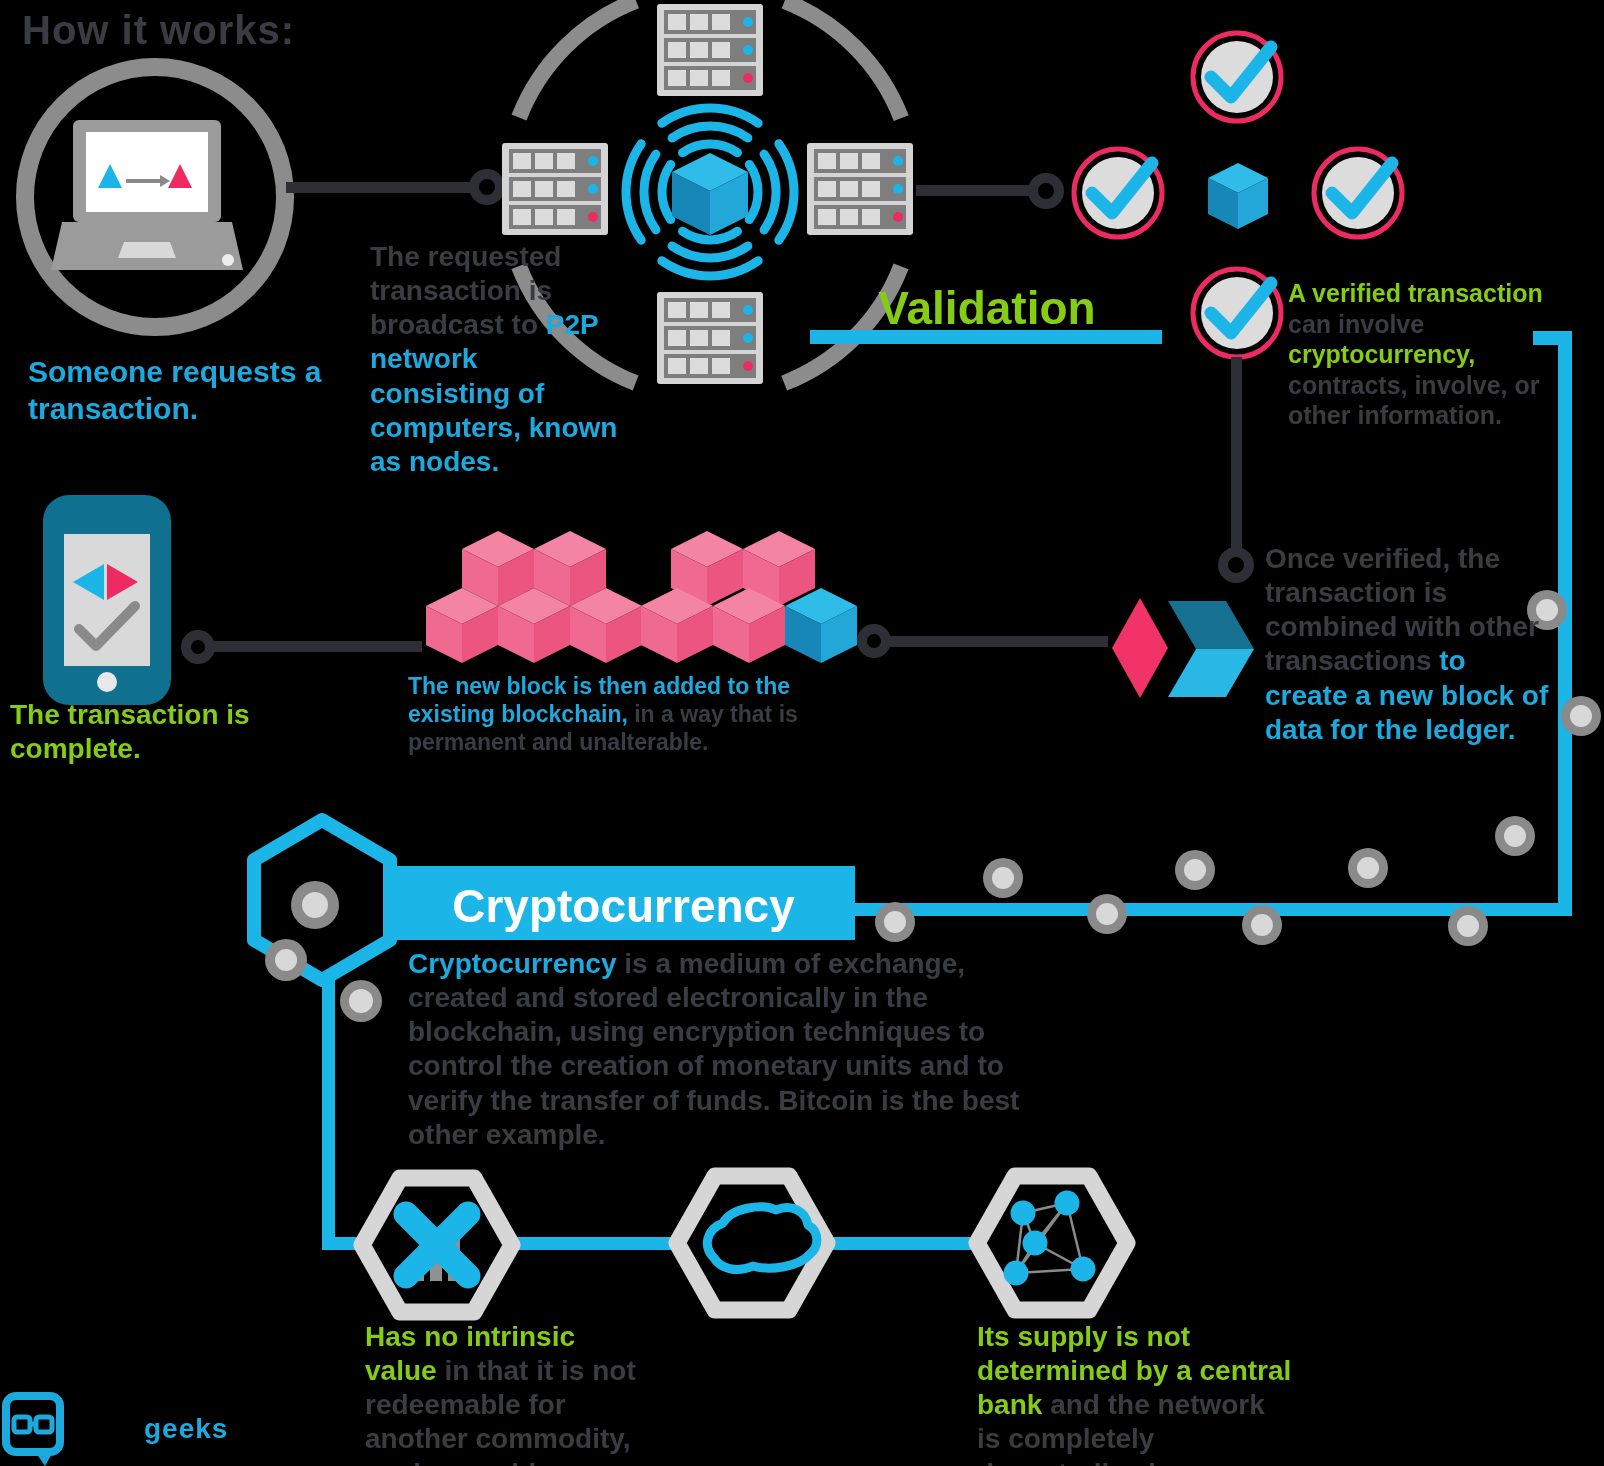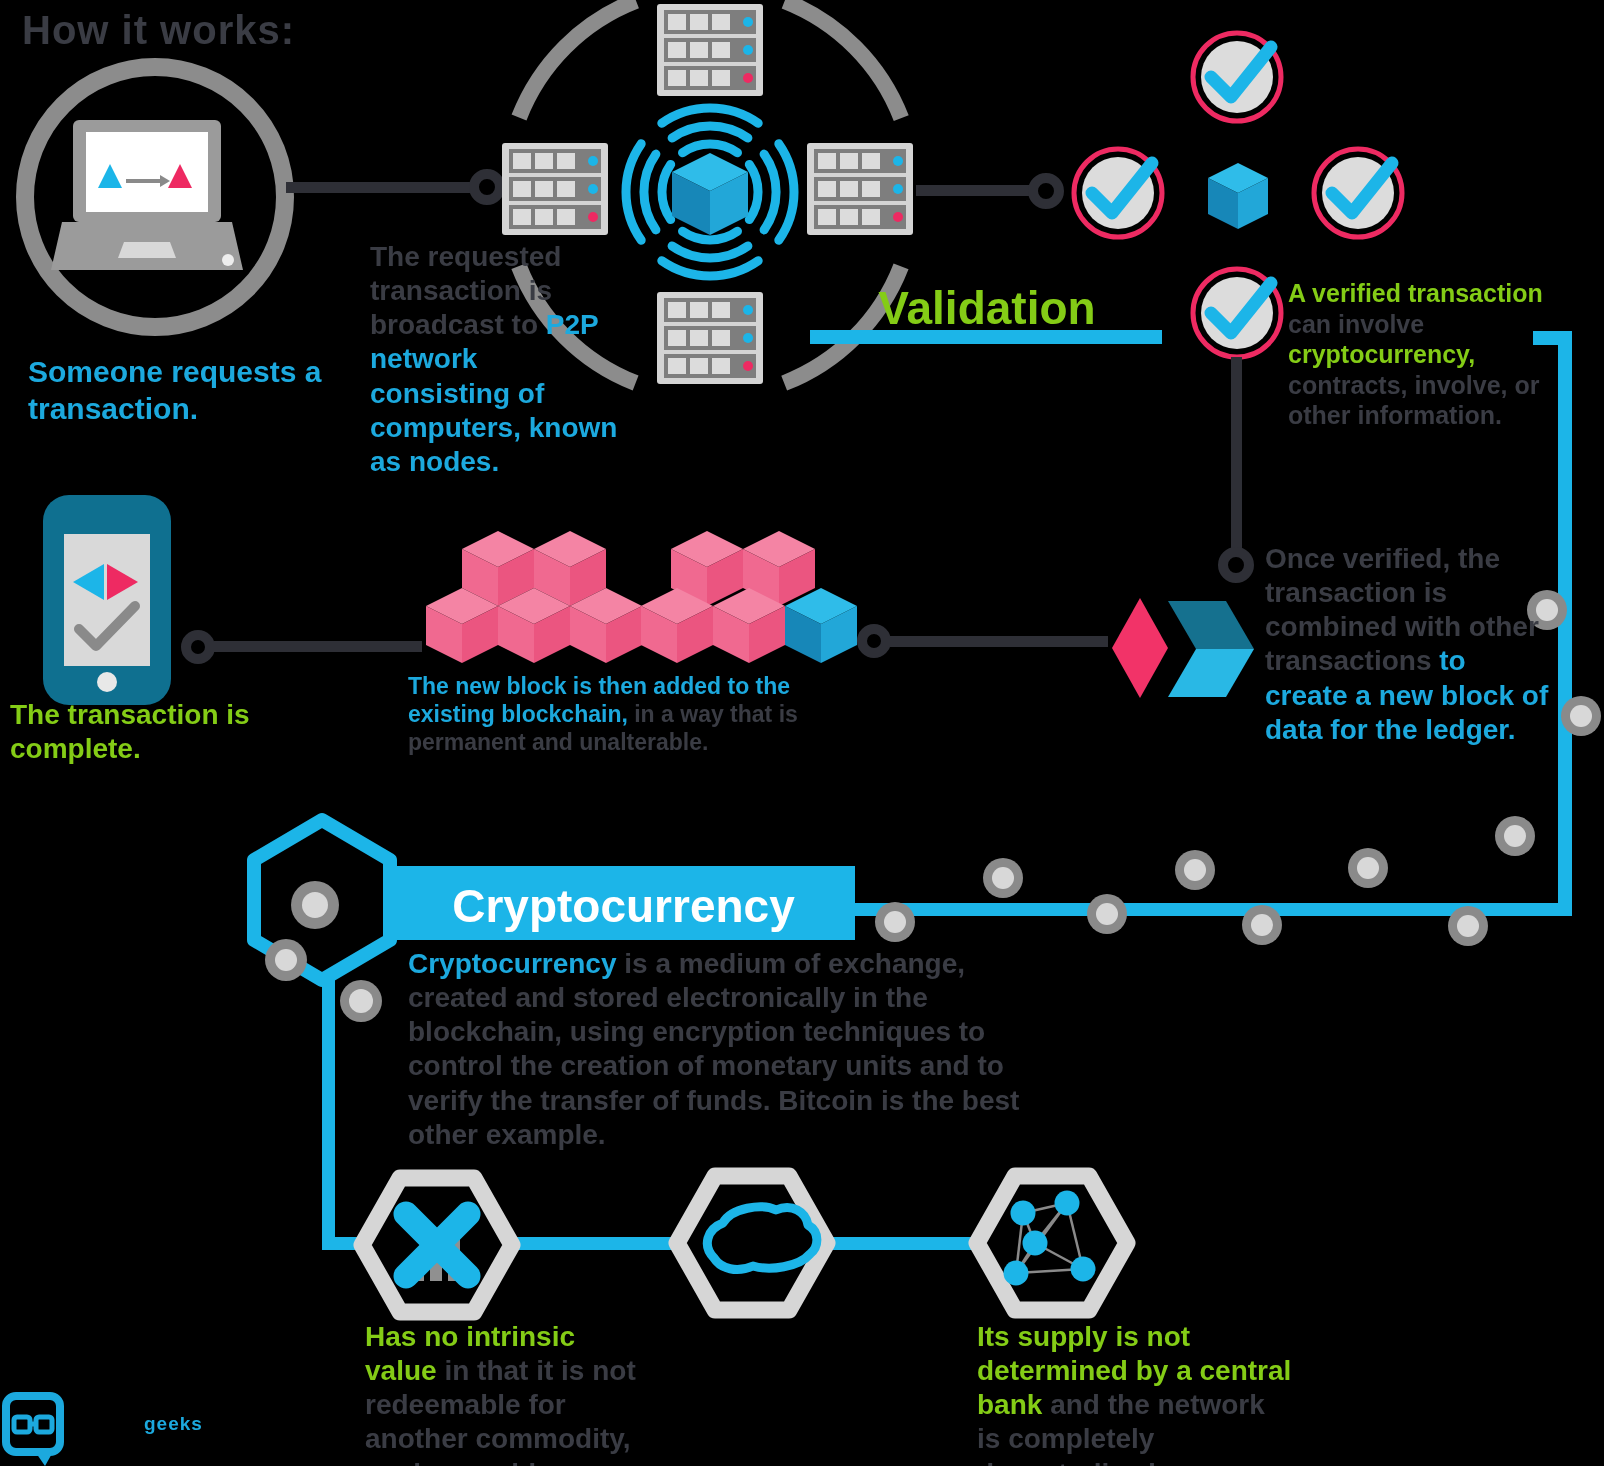--- a/index.html
+++ b/index.html
@@ -19,7 +19,7 @@
   .body28{font-size:28px;}
   .valhead{font-size:46px;text-align:center;}
   .banner-text{font-size:46px;text-align:center;width:100%;}
-  .geeks{font-size:19px;letter-spacing:1px;}
+  .geeks{font-size:28px;letter-spacing:1px;}
 </style>
 </head>
 <body>

